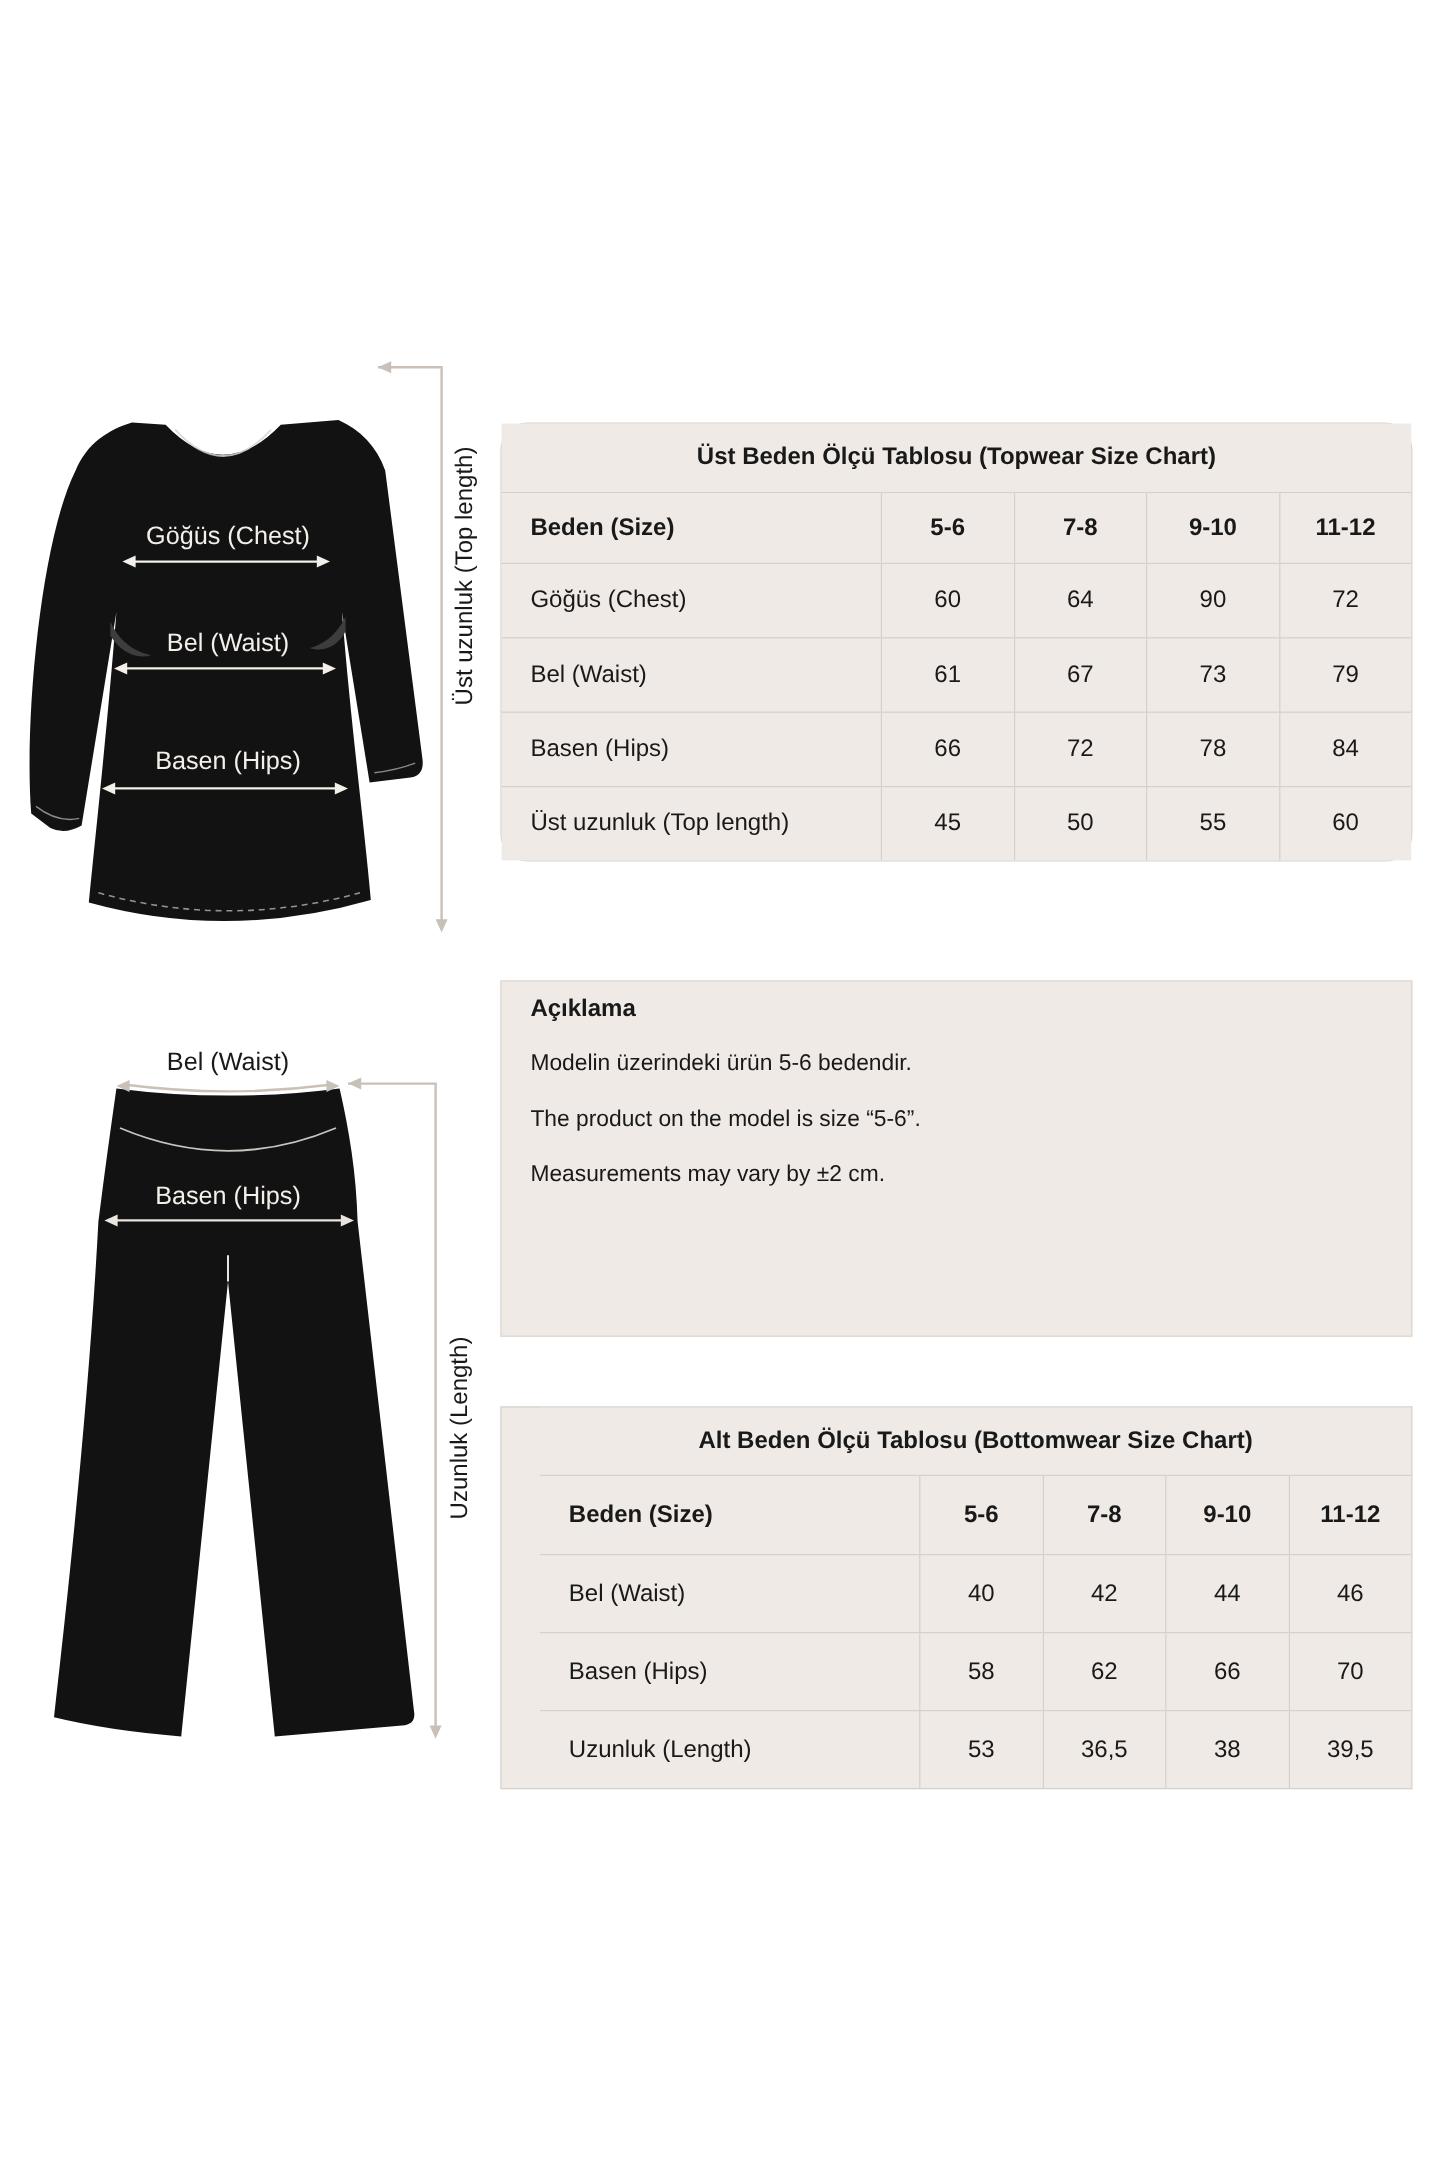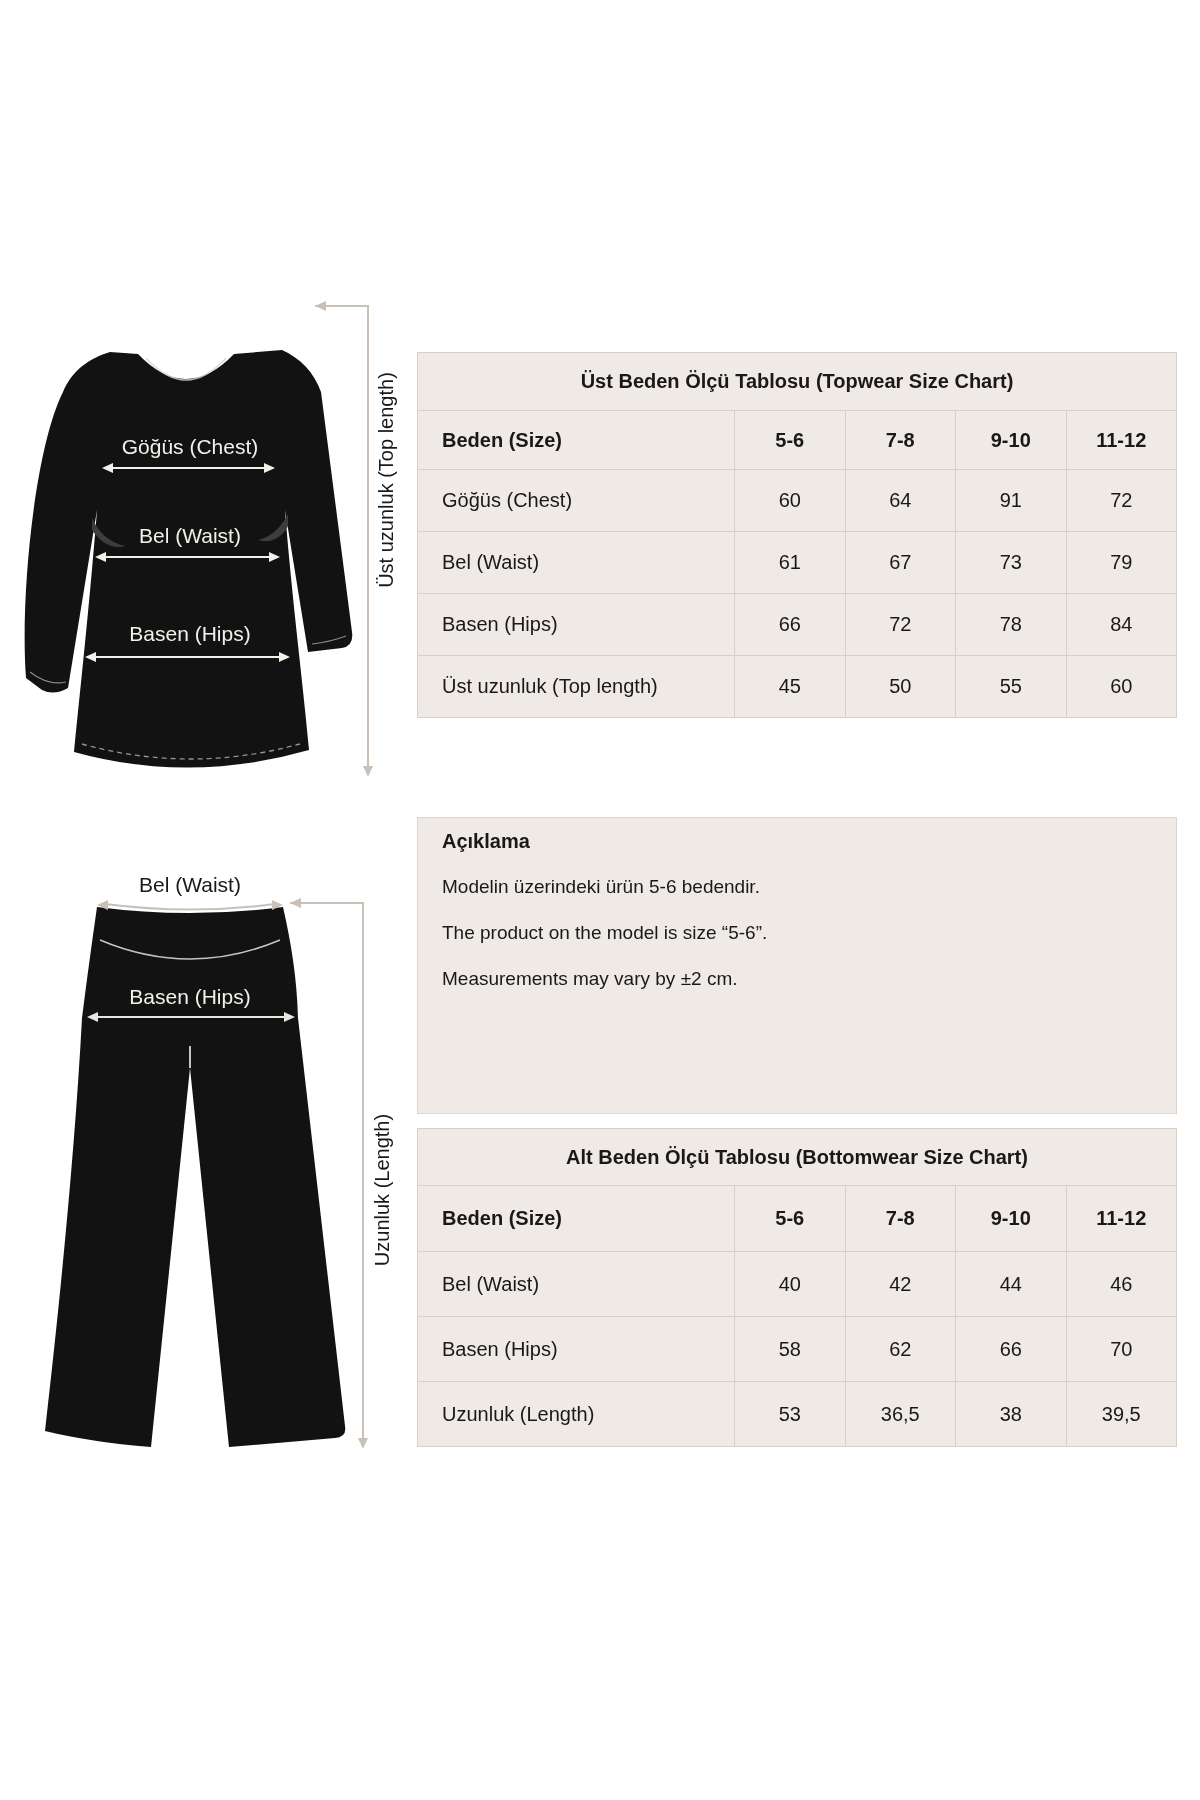--- a/index.html
+++ b/index.html
@@ -26,7 +26,7 @@
     border:1.5px solid var(--line);background:var(--beige);
     box-sizing:border-box;
   }
-  .tbl.topwear{top:352px;}
+  .tbl.topwear{top:352px;border-radius:23px;}
   .tbl.bottomwear{top:1128px;}
   .t-title{
     display:flex;align-items:center;justify-content:center;

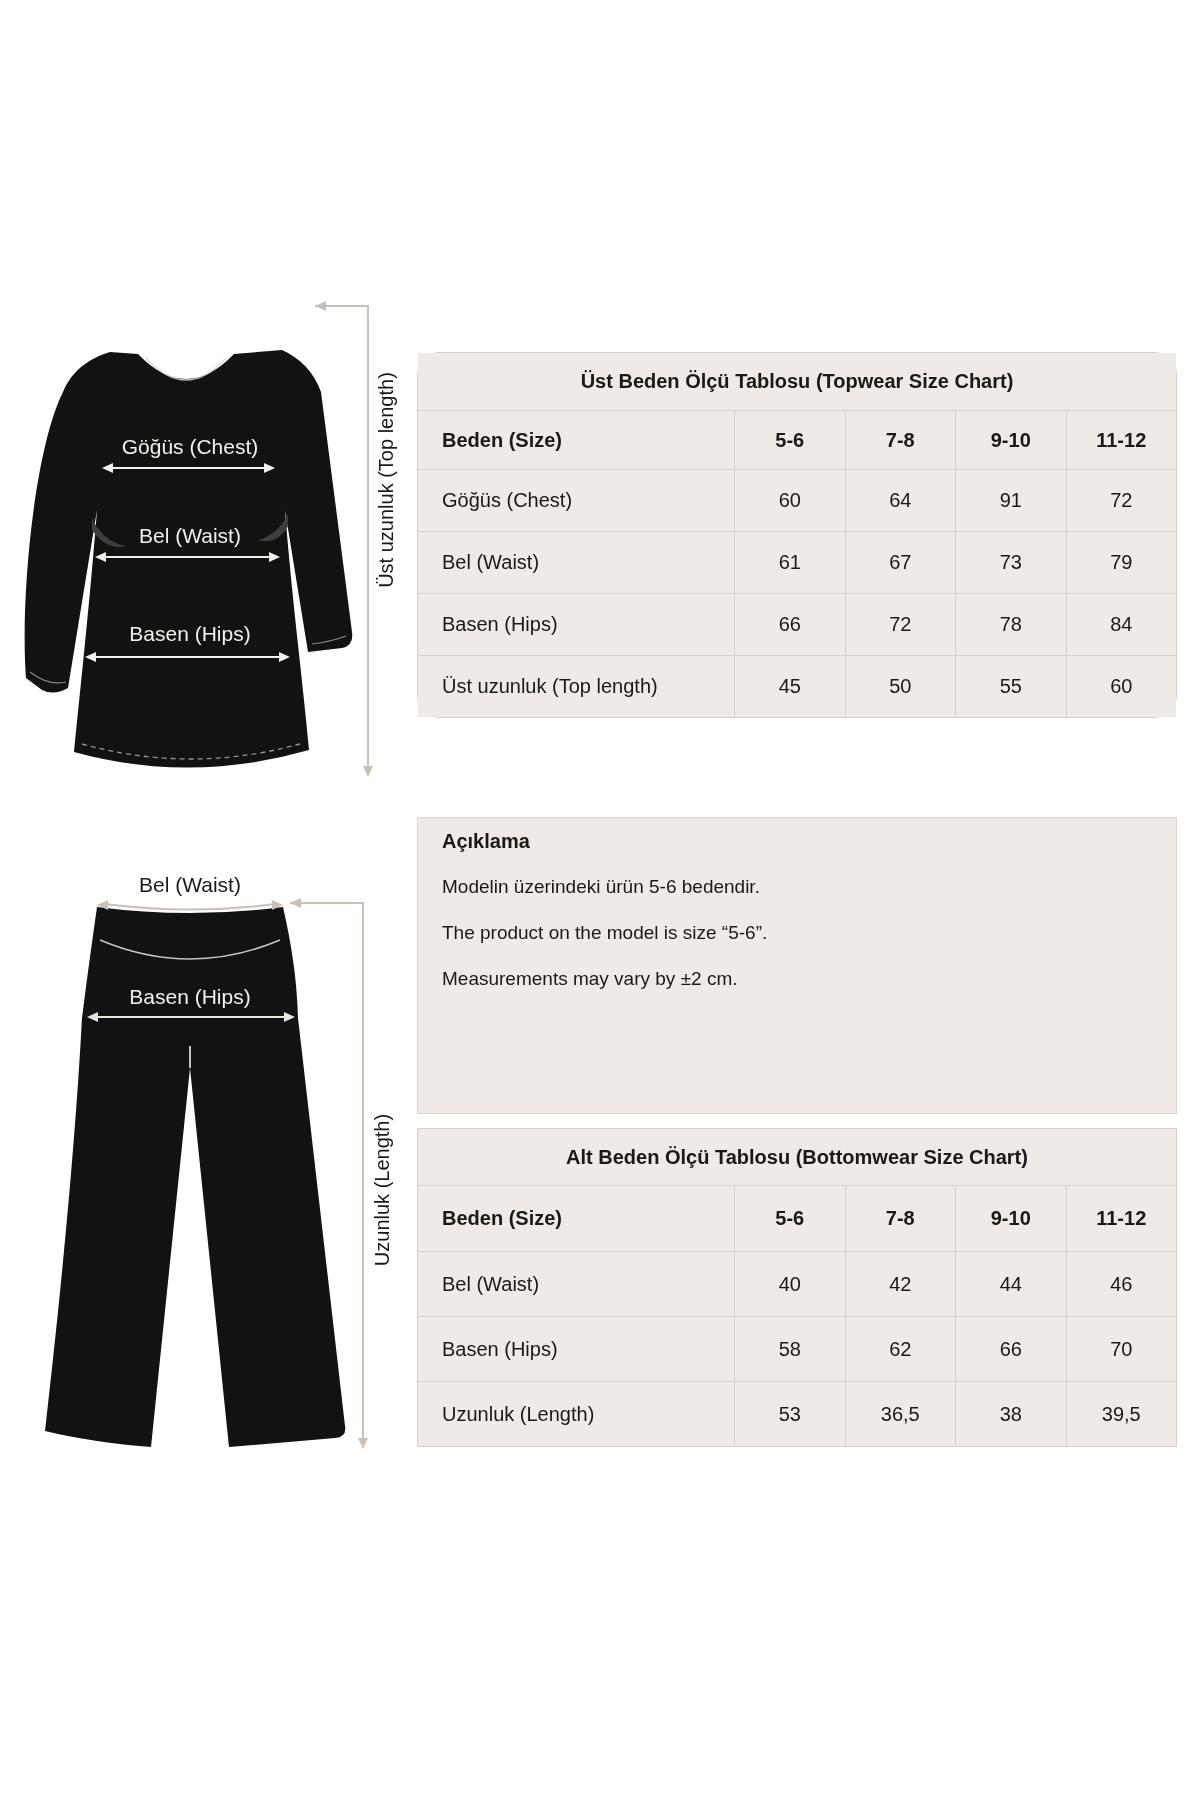--- a/index.html
+++ b/index.html
@@ -173,7 +173,7 @@
         <div class="cell lab">Göğüs (Chest)</div>
         <div class="cell val">60</div>
         <div class="cell val">64</div>
-        <div class="cell val">91</div>
+        <div class="cell val">90</div>
         <div class="cell val">72</div>
         <div class="cell lab">Bel (Waist)</div>
         <div class="cell val">61</div>

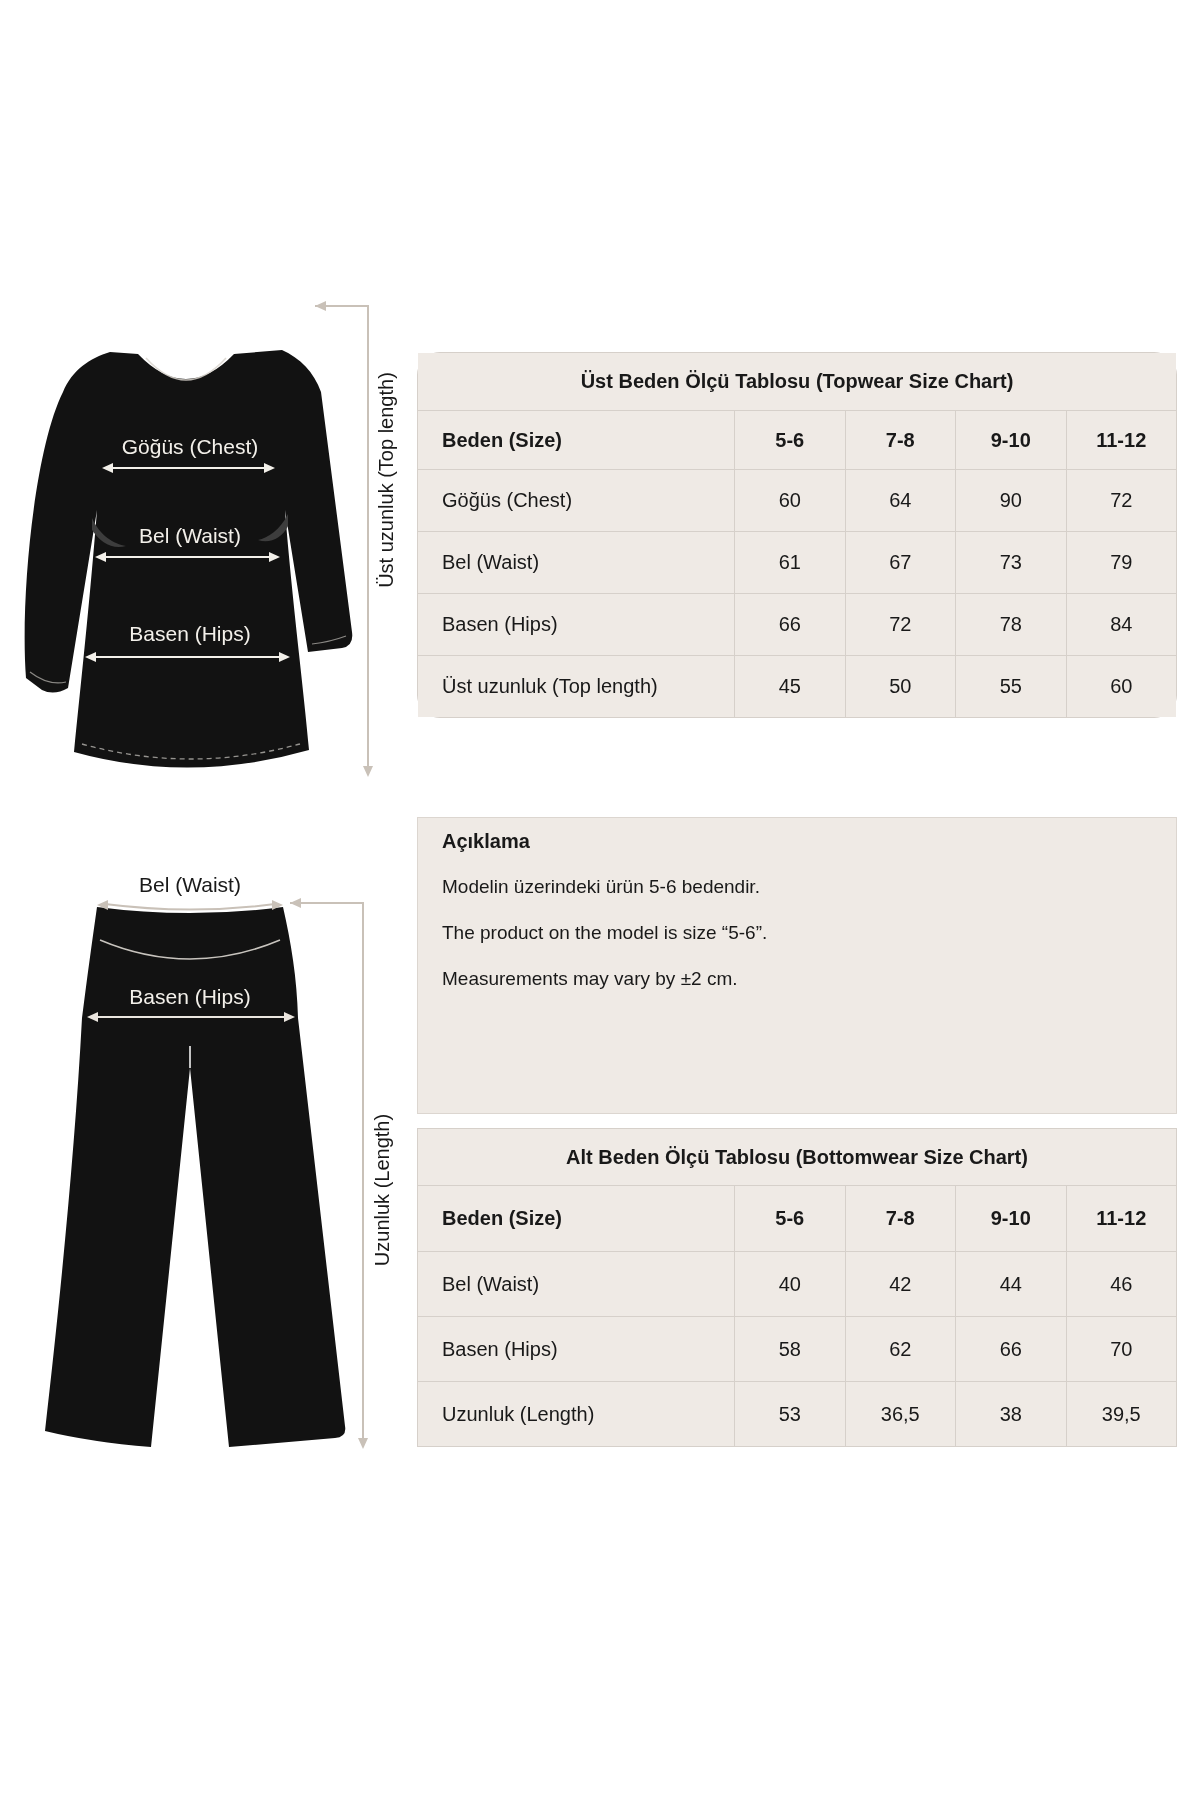--- a/index.html
+++ b/index.html
@@ -27,7 +27,7 @@
     box-sizing:border-box;
   }
   .tbl.topwear{top:352px;border-radius:23px;}
-  .tbl.bottomwear{top:1128px;}
+  .tbl.bottomwear{top:1172px;padding-left:32px;}
   .t-title{
     display:flex;align-items:center;justify-content:center;
     font-weight:700;font-size:20px;background:var(--beige);

